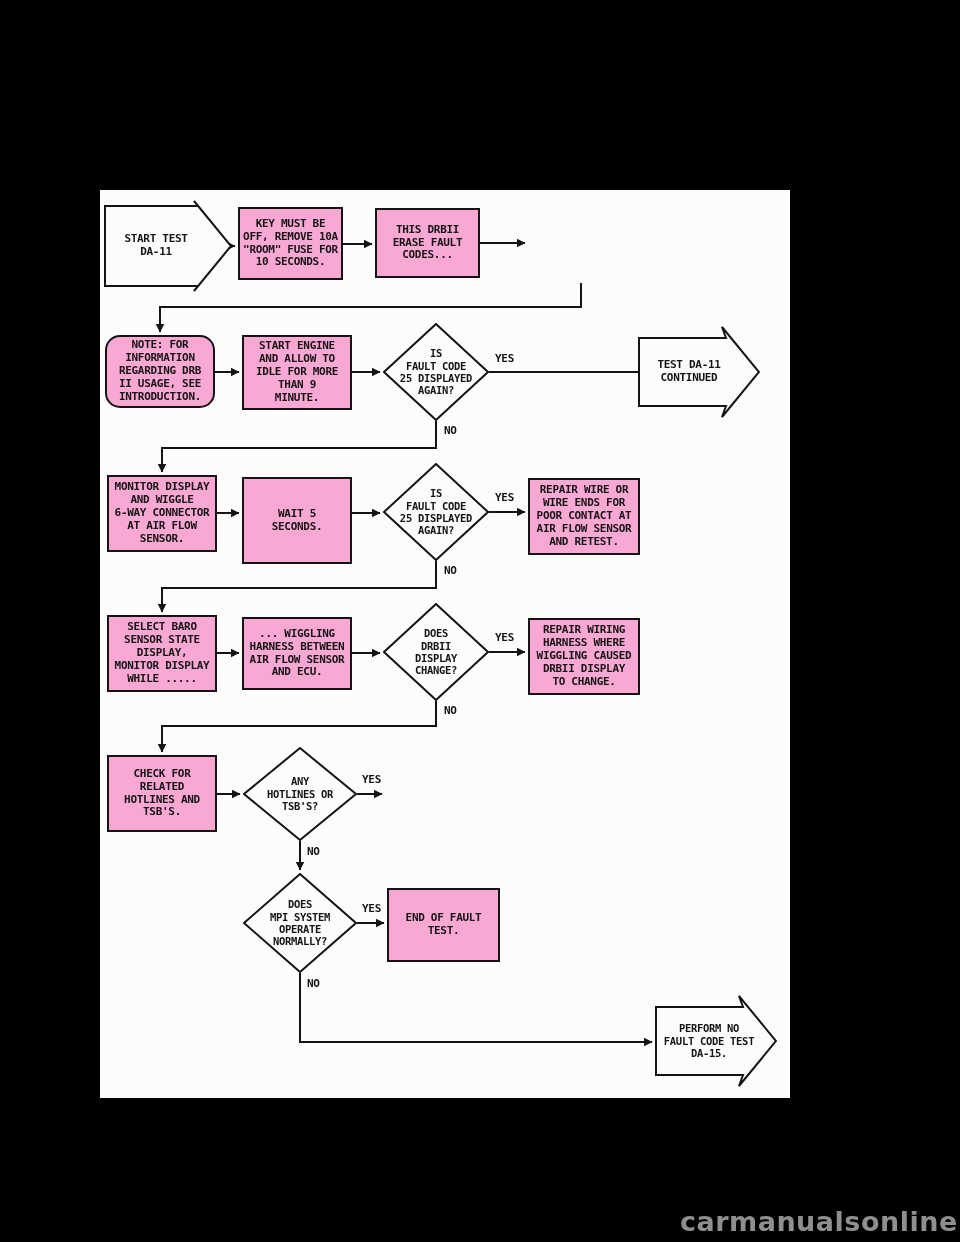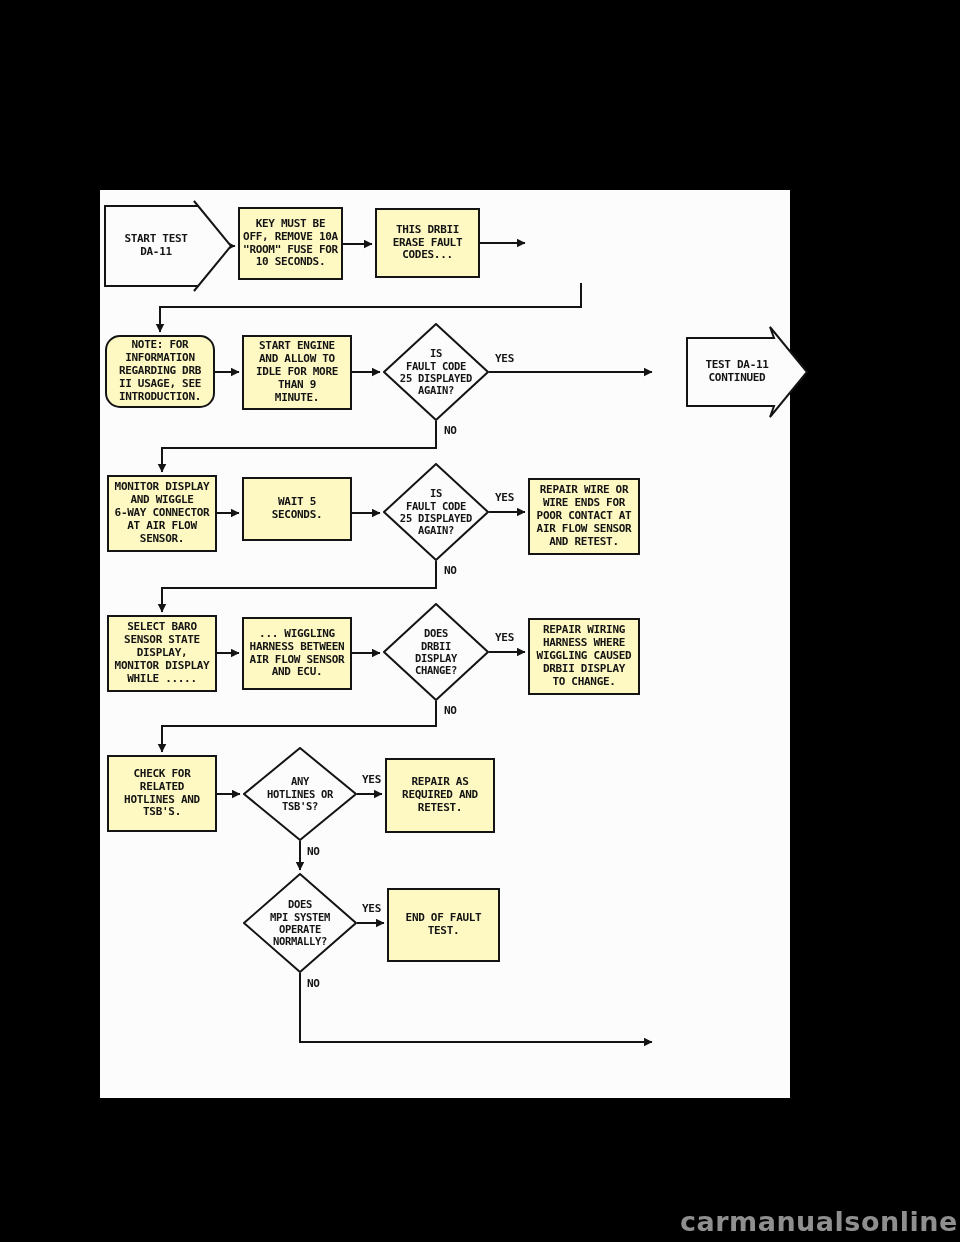--- a/index.html
+++ b/index.html
@@ -13,7 +13,7 @@
   }
   #wires{position:absolute;left:0;top:0;pointer-events:none;}
   .node{position:absolute;box-sizing:border-box;}
-  .rect{border:2px solid #141414;background:#fef9c3;}
+  .rect{border:2px solid #141414;background:#f9a8d4;}
   .round{border-radius:15px;text-decoration:underline;}
   .node .txt{
     position:absolute;inset:0;display:flex;align-items:center;justify-content:center;

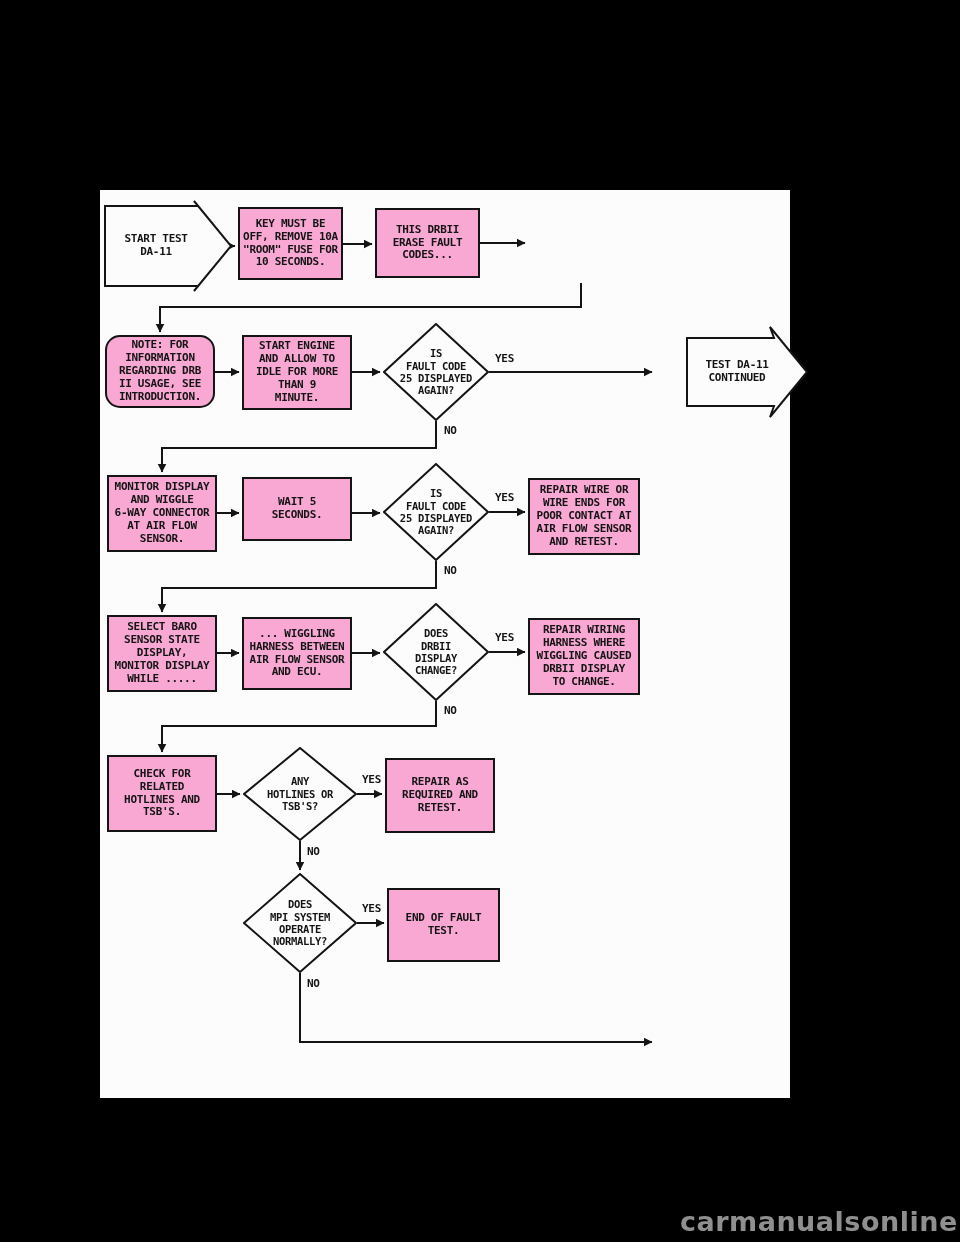--- a/index.html
+++ b/index.html
@@ -116,7 +116,7 @@
 AGAIN?</div>
   </div>
 
-  <div class="node" style="left:586px;top:136px;width:122px;height:92px;padding-left:6px;">
+  <div class="node" style="left:538px;top:136px;width:122px;height:92px;padding-left:6px;">
     <svg class="shape" width="122" height="92" viewBox="0 0 122 92">
       <polygon points="1,12 88,12 84,1 121,46 84,91 88,80 1,80" fill="#fcfcfc" stroke="#141414" stroke-width="2"></polygon>
     </svg>

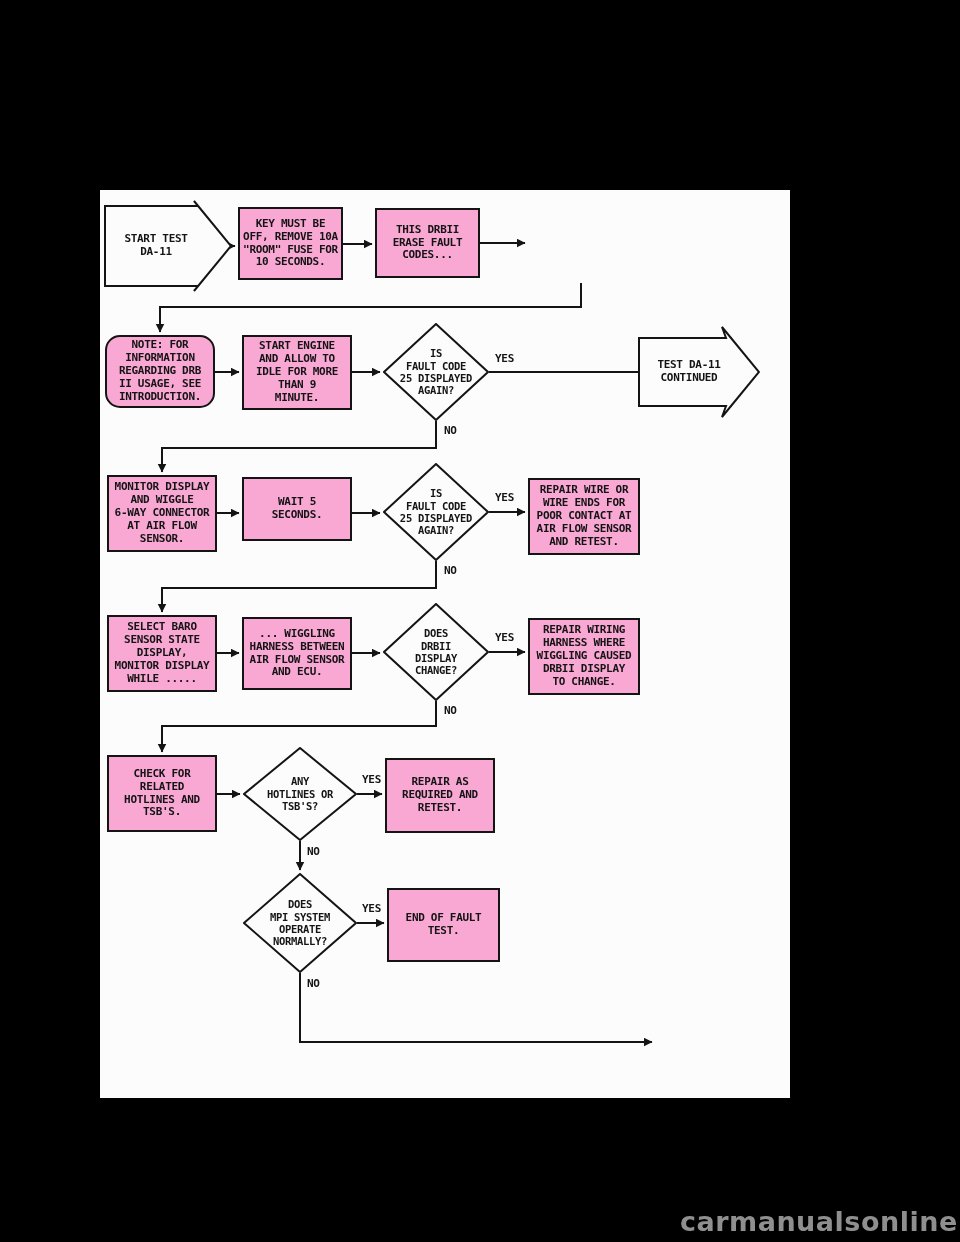--- a/index.html
+++ b/index.html
@@ -132,7 +132,7 @@
 SENSOR.</div>
   </div>
 
-  <div class="node rect" style="left:142px;top:287px;width:110px;height:64px;">
+  <div class="node rect" style="left:142px;top:287px;width:110px;height:87px;">
     <div class="txt">WAIT 5
 SECONDS.</div>
   </div>

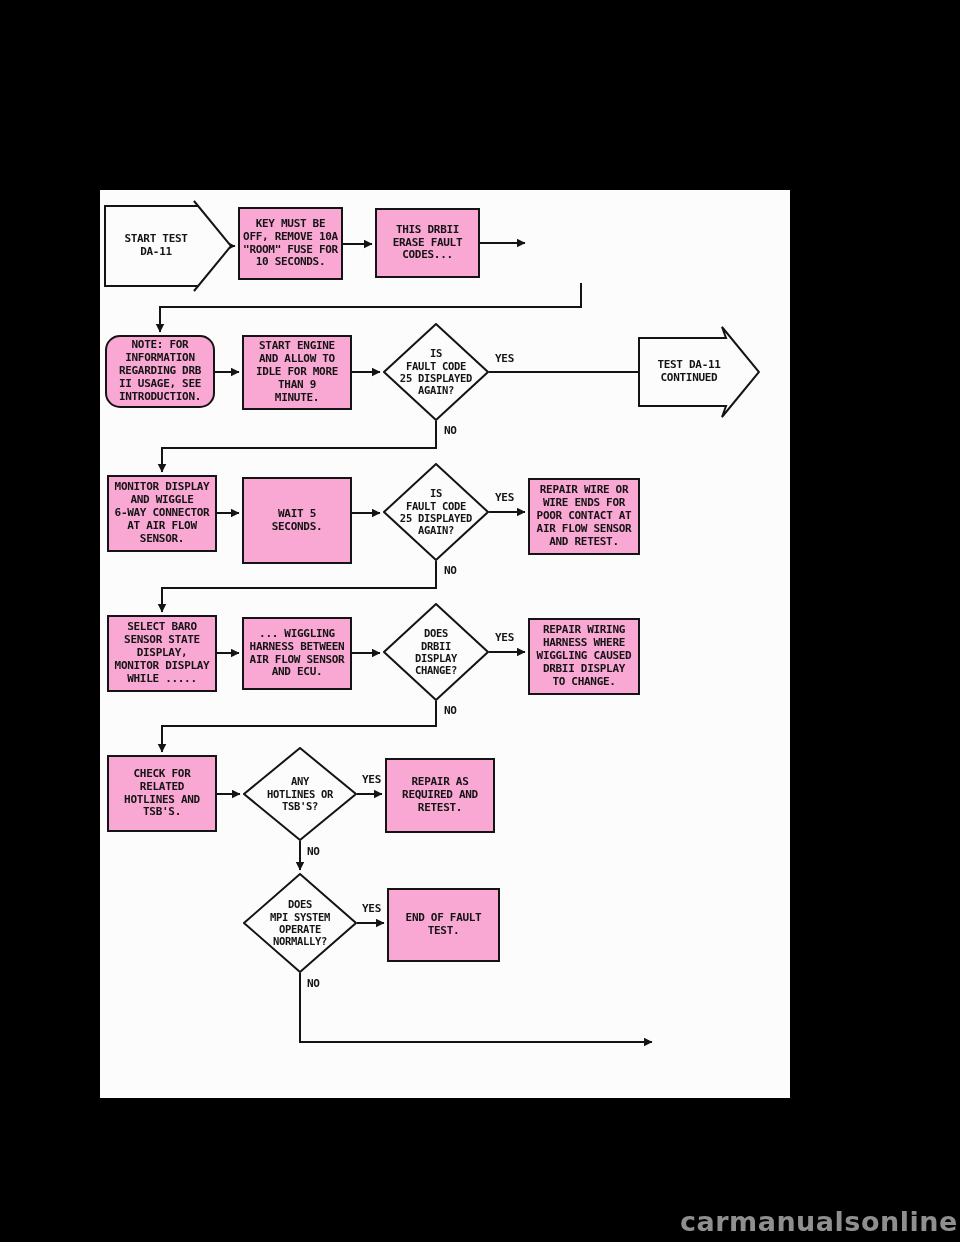--- a/index.html
+++ b/index.html
@@ -204,11 +204,6 @@
 TSB'S?</div>
   </div>
 
-  <div class="node rect" style="left:285px;top:568px;width:110px;height:75px;">
-    <div class="txt">REPAIR AS
-REQUIRED AND
-RETEST.</div>
-  </div>
 
   <div class="node diamond" style="left:143px;top:683px;width:114px;height:100px;">
     <svg class="shape" width="114" height="100" viewBox="0 0 114 100">

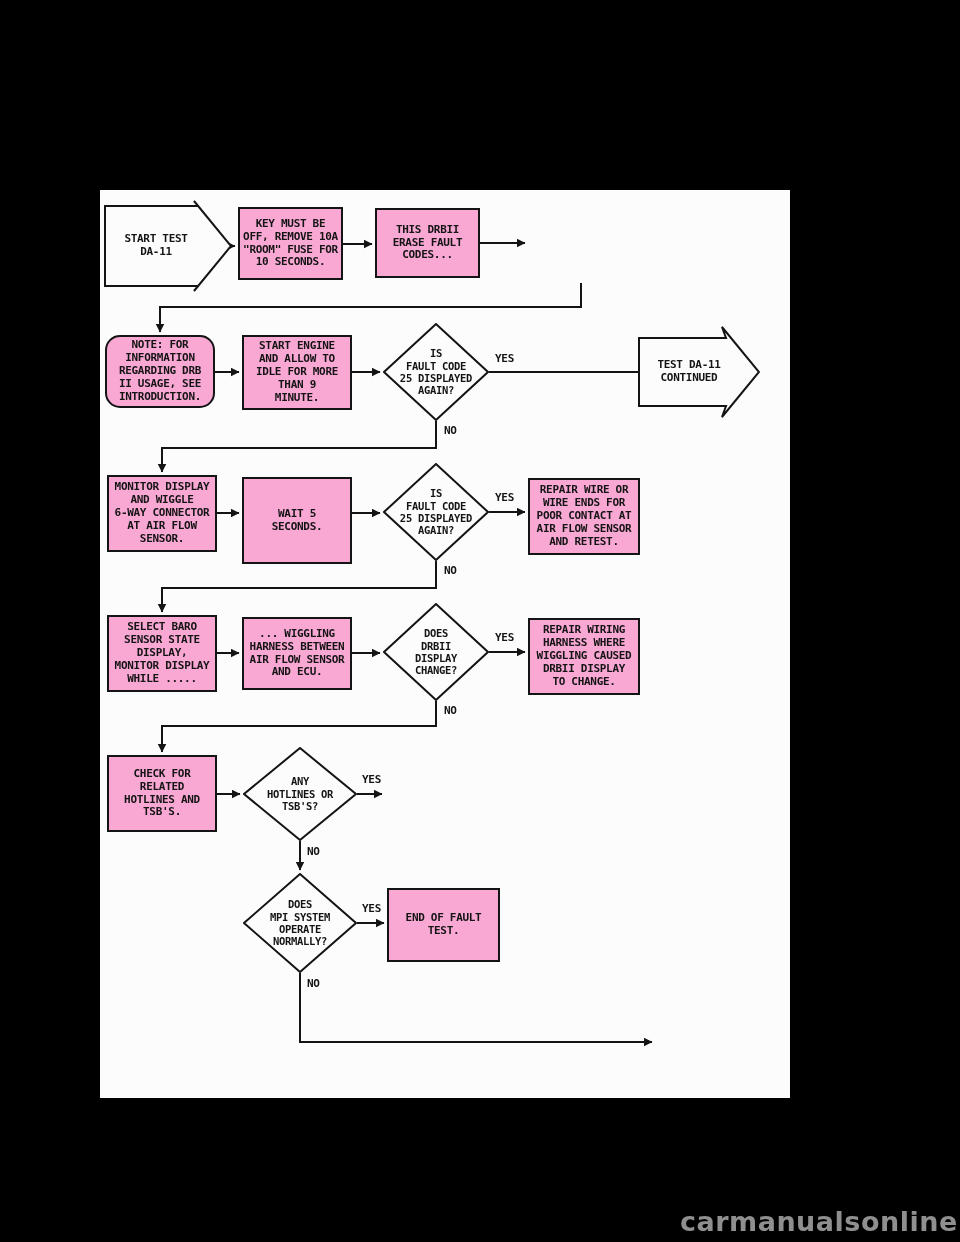--- a/index.html
+++ b/index.html
@@ -220,6 +220,14 @@
 TEST.</div>
   </div>
 
+  <div class="node" style="left:555px;top:805px;width:122px;height:92px;">
+    <svg class="shape" width="122" height="92" viewBox="0 0 122 92">
+      <polygon points="1,12 88,12 84,1 121,46 84,91 88,80 1,80" fill="#fcfcfc" stroke="#141414" stroke-width="2"></polygon>
+    </svg>
+    <div class="txt" style="right:14px;font-size:10.5px;">PERFORM NO
+FAULT CODE TEST
+DA-15.</div>
+  </div>
 
   <div class="branch" style="left:395px;top:162px;">YES</div>
   <div class="branch" style="left:344px;top:234px;">NO</div>

